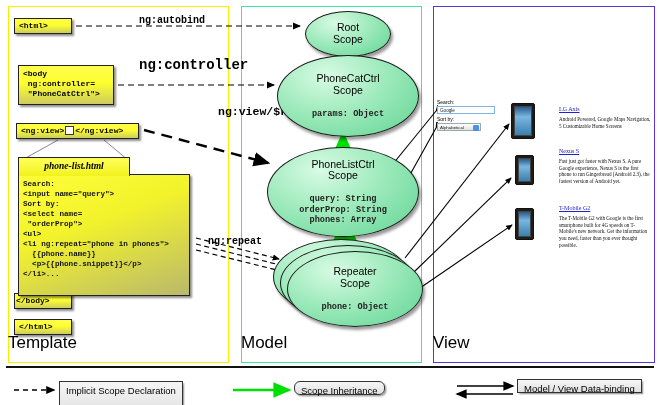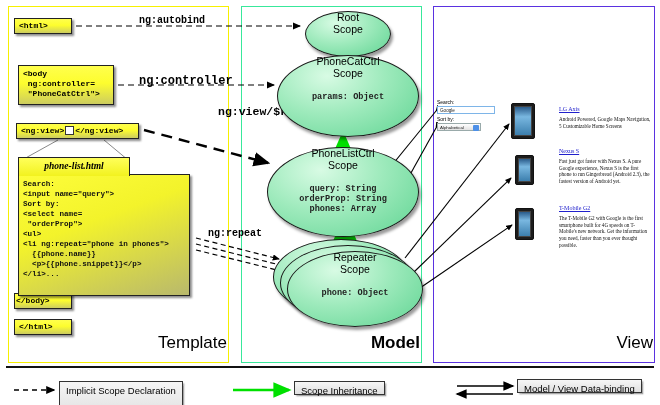--- a/index.html
+++ b/index.html
@@ -50,7 +50,7 @@
   .scope{position:absolute;border-radius:50%;
          background:radial-gradient(ellipse at 35% 25%, #d8fbe4 0%, #9eeabc 45%, #5fd492 100%);
          border:1.6px solid #1a1a1a;box-shadow:2px 3px 3px rgba(0,0,0,.4);
-         display:flex;flex-direction:column;align-items:center;
+         display:flex;flex-direction:column;align-items:center;justify-content:center;
          text-align:center;box-sizing:border-box;}
   .scope .nm{font-size:10.5px;color:#000;line-height:1.12;font-family:"Liberation Sans",sans-serif;}
   .scope .props{font-family:"Liberation Mono", monospace;font-size:8.6px;font-weight:bold;

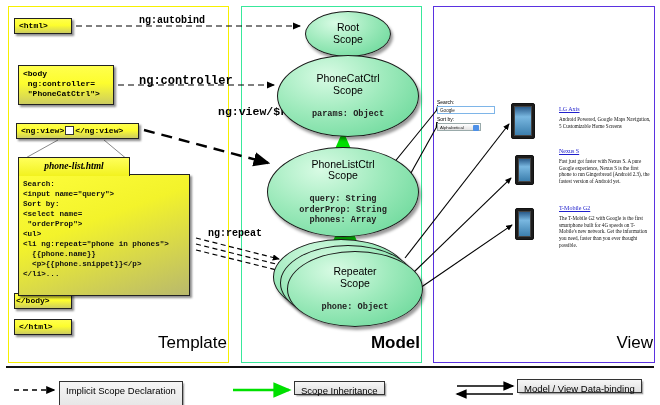--- a/index.html
+++ b/index.html
@@ -69,7 +69,7 @@
   .elabel{position:absolute;font-family:"Liberation Mono", monospace;font-weight:bold;
           color:#000;}
   #lab-autobind{left:139px;top:15px;font-size:10px;text-align:center;}
-  #lab-controller{left:139px;top:74px;font-size:12px;}
+  #lab-controller{left:139px;top:57px;font-size:14px;}
   #lab-ngroute{left:172px;top:105px;font-size:11.5px;padding-left:46px;}
   #lab-ngrepeat{left:208px;top:228px;font-size:10px;}
 

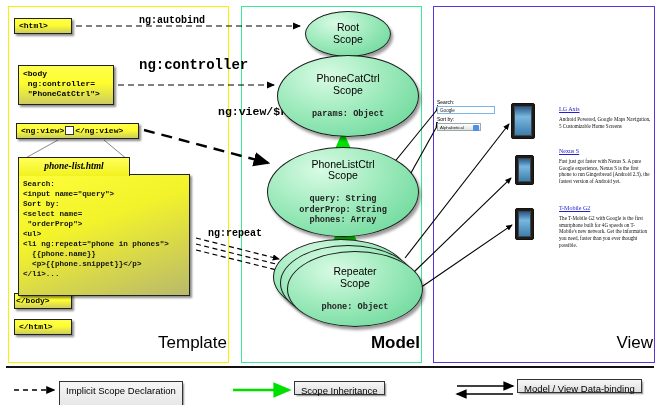--- a/index.html
+++ b/index.html
@@ -71,7 +71,7 @@
   #lab-autobind{left:139px;top:15px;font-size:10px;text-align:center;}
   #lab-controller{left:139px;top:57px;font-size:14px;}
   #lab-ngroute{left:172px;top:105px;font-size:11.5px;padding-left:46px;}
-  #lab-ngrepeat{left:208px;top:228px;font-size:10px;}
+  #lab-ngrepeat{left:208px;top:236px;font-size:10px;}
 
   
   #vw-search-lab{position:absolute;left:437px;top:99px;font-size:5px;color:#000;

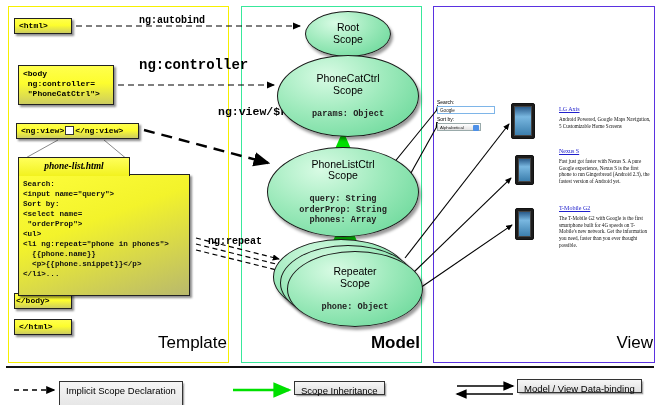--- a/index.html
+++ b/index.html
@@ -13,7 +13,7 @@
   #panel-model{left:241px;top:6px;width:179px;height:355px;border-color:#38e89b;}
   #panel-view{left:433px;top:6px;width:220px;height:355px;border-color:#5a32e0;}
 
-  .panel-title{position:absolute;font-size:17px;color:#000;text-align:right;
+  .panel-title{position:absolute;font-size:17px;color:#000;text-align:left;
                font-family:"Liberation Sans", sans-serif;}
   #title-template{left:8px;top:333px;width:219px;}
   #title-model{left:241px;top:333px;width:179px;font-weight:bold;}

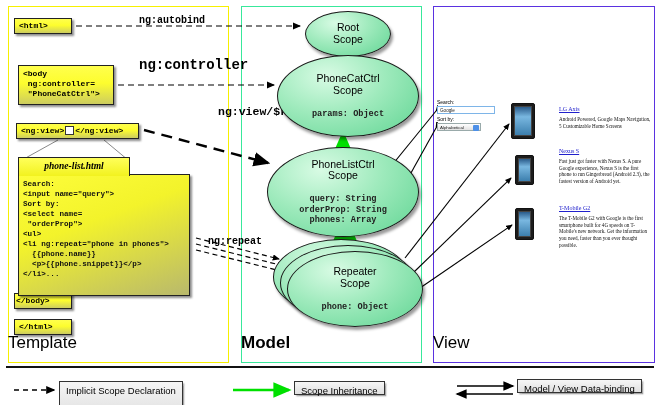--- a/index.html
+++ b/index.html
@@ -16,7 +16,7 @@
   .panel-title{position:absolute;font-size:17px;color:#000;text-align:left;
                font-family:"Liberation Sans", sans-serif;}
   #title-template{left:8px;top:333px;width:219px;}
-  #title-model{left:241px;top:333px;width:179px;font-weight:bold;}
+  #title-model{left:241px;top:333px;width:179px;}
   #title-view{left:433px;top:333px;width:220px;}
 
   

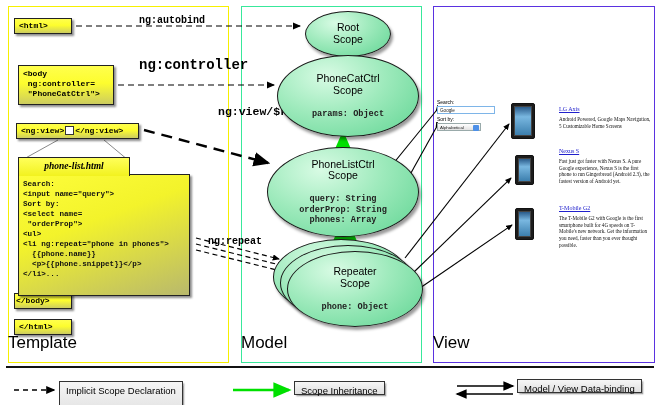--- a/index.html
+++ b/index.html
@@ -115,7 +115,7 @@
           padding:2px 6px;box-sizing:border-box;font-family:"Liberation Sans",sans-serif;
           white-space:nowrap;line-height:13px;}
   #lg-implicit{left:59px;top:381px;height:35px;}
-  #lg-inherit{left:294px;top:381px;height:14px;}
+  #lg-inherit{left:294px;top:381px;height:14px;border-radius:6px;}
   #lg-binding{left:517px;top:379px;height:14px;}
 </style>
 </head>

